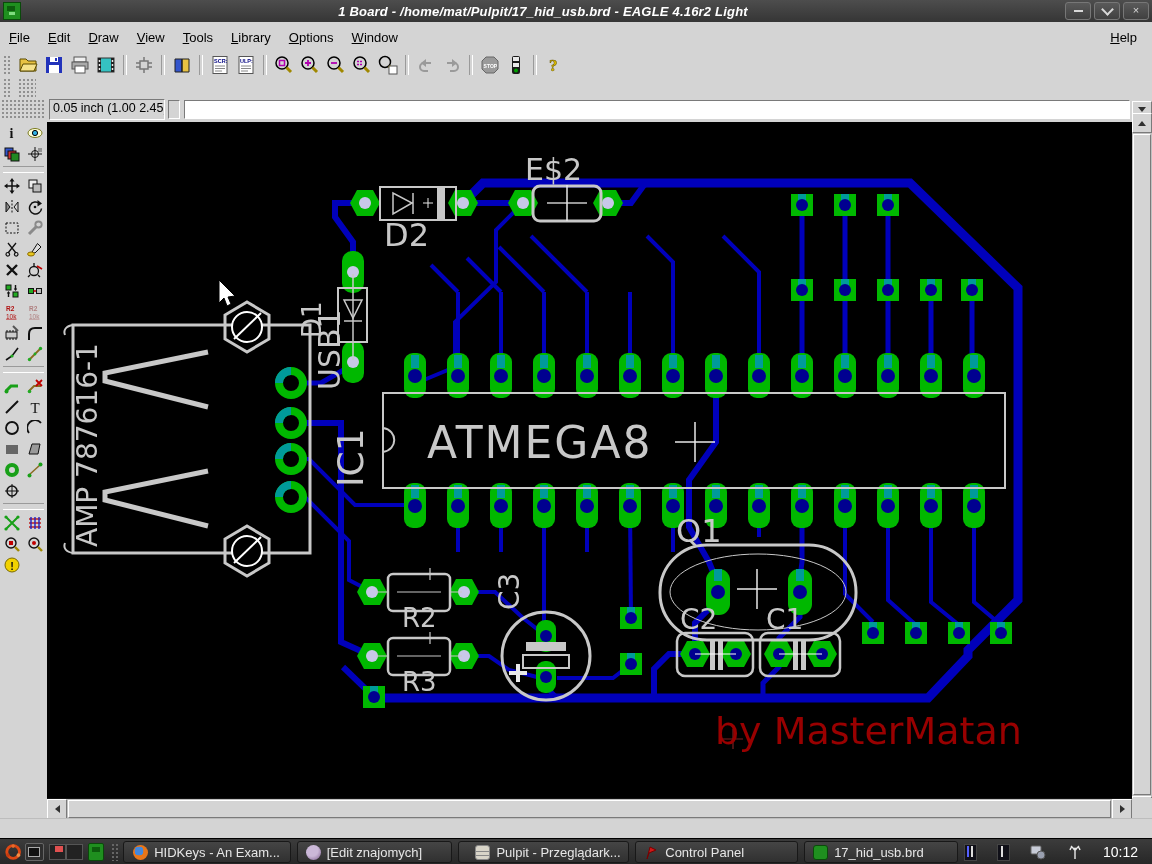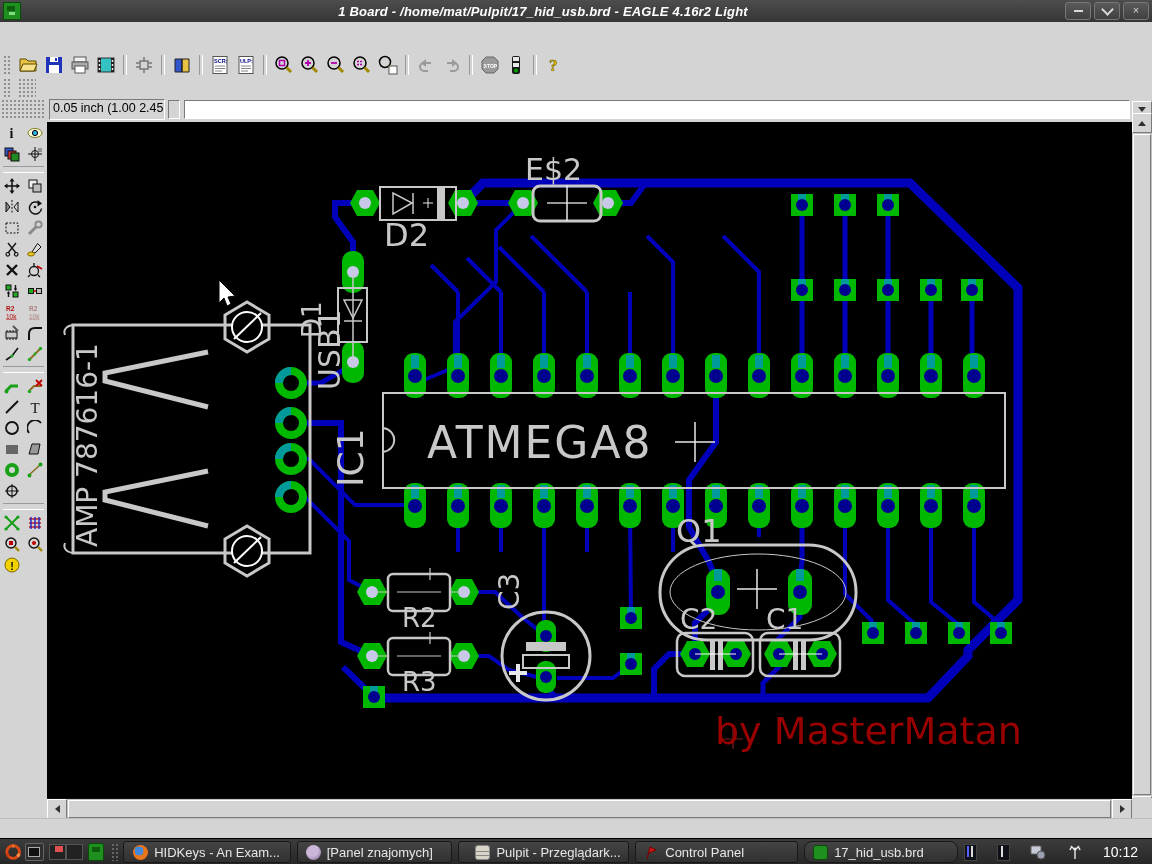--- a/index.html
+++ b/index.html
@@ -74,6 +74,17 @@
     <div class="winbtn">×</div>
   </div>
 
+  <div id="menubar">
+    <span class="menu-item">File</span>
+    <span class="menu-item">Edit</span>
+    <span class="menu-item">Draw</span>
+    <span class="menu-item">View</span>
+    <span class="menu-item">Tools</span>
+    <span class="menu-item">Library</span>
+    <span class="menu-item">Options</span>
+    <span class="menu-item">Window</span>
+    <span class="menu-item" id="menu-help">Help</span>
+  </div>
 
   <div id="toolbar">
     <div class="grip"></div>

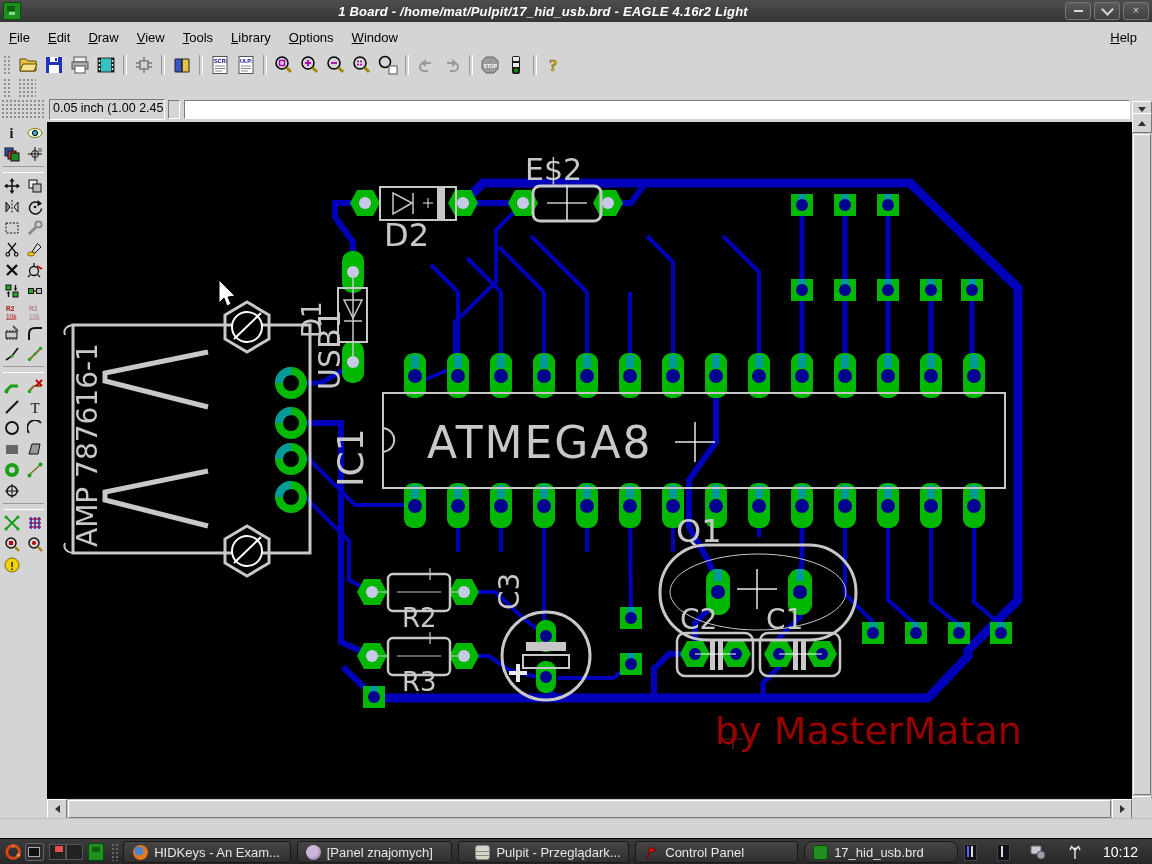--- a/index.html
+++ b/index.html
@@ -793,7 +793,7 @@
     </div>
     <div class="task-btn" style="width:152px;">
       <span class="ticon" style="background:radial-gradient(circle at 40% 35%, #cbb8d8 0 45%, #7a5a8a 100%);border-radius:50%;"></span>
-      <span>[Panel znajomych]</span>
+      <span>[Edit znajomych]</span>
     </div>
     <div class="task-btn" style="width:160px;padding-left:16px;">
       <span class="ticon" style="background:#d8d4c8;border:1px solid #888;box-sizing:border-box;background-image:linear-gradient(#0000 40%,#888 40%,#888 47%,#0000 47%,#0000 70%,#888 70%,#888 77%,#0000 77%);"></span>

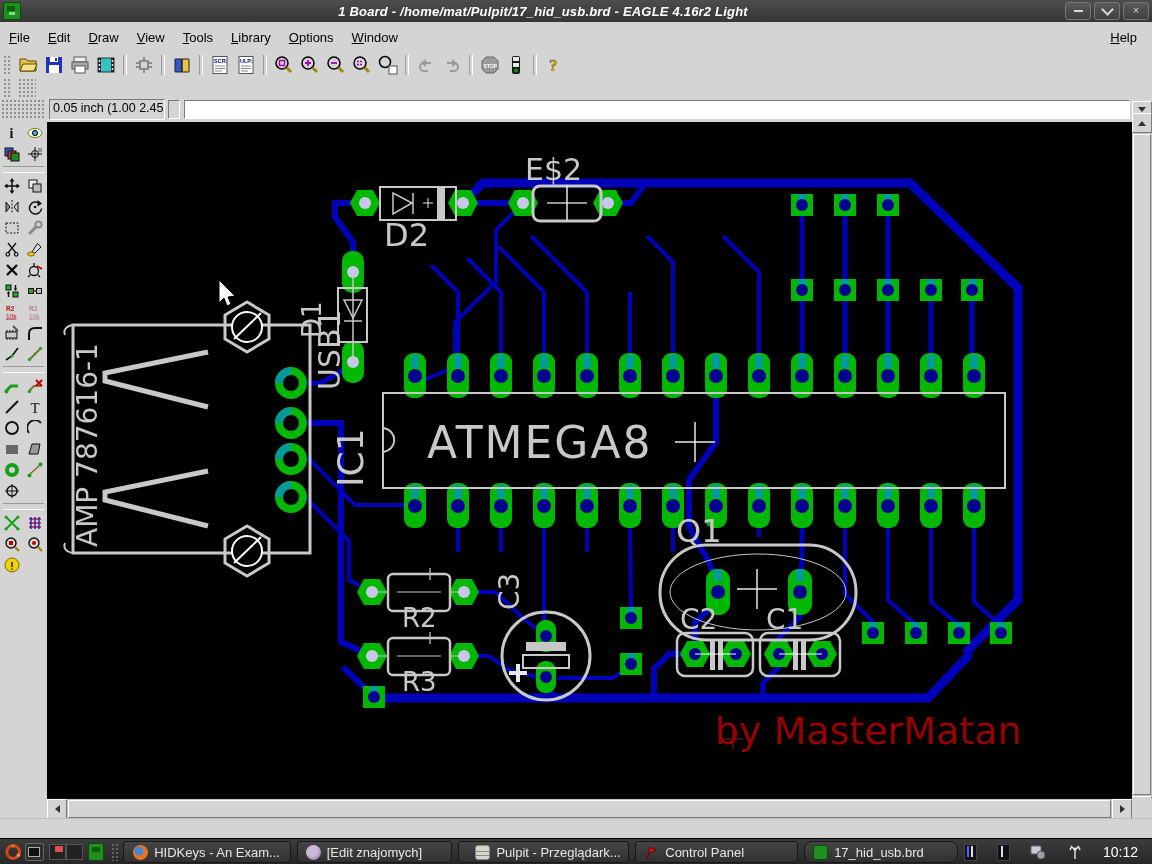--- a/index.html
+++ b/index.html
@@ -805,7 +805,7 @@
         </svg>
       <span>Control Panel</span>
     </div>
-    <div class="task-btn" style="width:150px;border-radius:8px;">
+    <div class="task-btn" style="width:150px;">
       <span class="ticon" style="background:#1f8f1f;border:1px solid #0a4a0a;box-sizing:border-box;"></span>
       <span>17_hid_usb.brd</span>
     </div>

